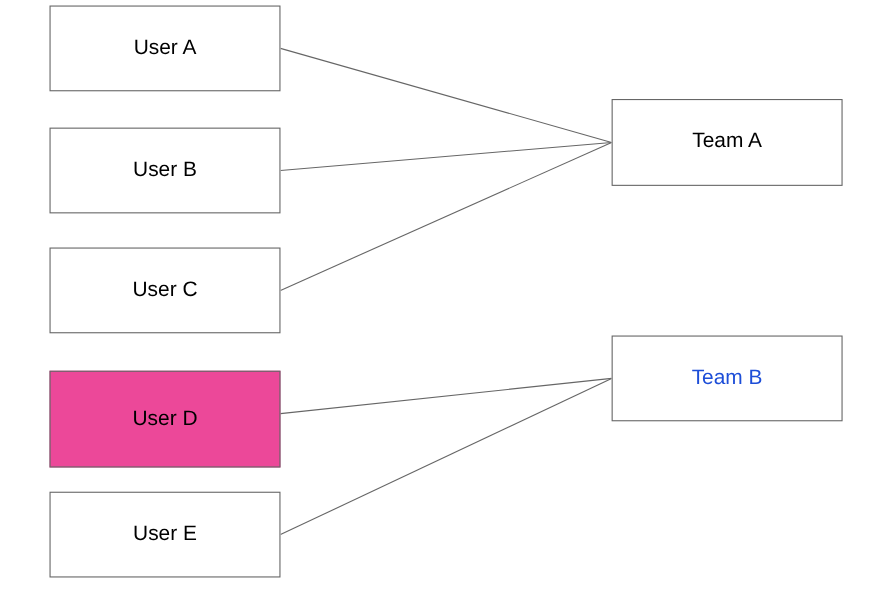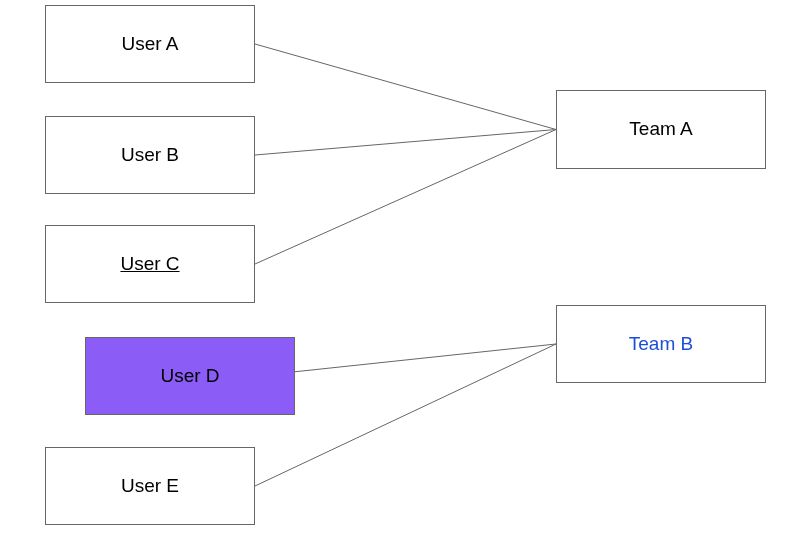--- a/index.html
+++ b/index.html
@@ -56,7 +56,7 @@
     <div class="node" style="left: 45px; top: 116px; width: 210px; height: 78px; background: rgb(255, 255, 255); border-color: rgb(102, 102, 102);">
       <span class="node-label" style="color: rgb(0, 0, 0); text-align: center;">User B</span>
     </div>
-    <div class="node" style="left: 45px; top: 225px; width: 210px; height: 78px; background: rgb(255, 255, 255); border-color: rgb(102, 102, 102); text-decoration: underline;">
+    <div class="node" style="left: 45px; top: 225px; width: 210px; height: 78px; background: rgb(255, 255, 255); border-color: rgb(102, 102, 102);">
       <span class="node-label" style="color: rgb(0, 0, 0);">User C</span>
     </div>
     <div class="node" style="left: 45px; top: 337px; width: 210px; height: 78px; background: #8b5cf6; border-color: rgb(102, 102, 102); margin-left: 40px;">

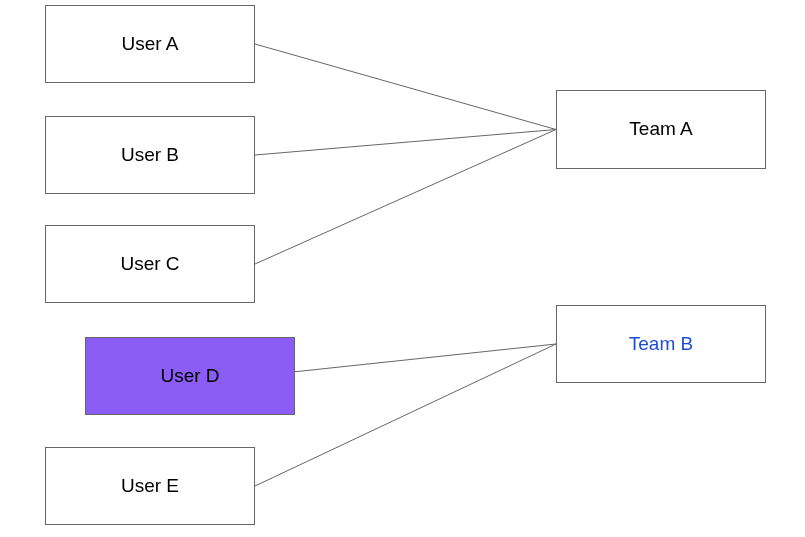--- a/index.html
+++ b/index.html
@@ -59,7 +59,7 @@
     <div class="node" style="left: 45px; top: 225px; width: 210px; height: 78px; background: rgb(255, 255, 255); border-color: rgb(102, 102, 102);">
       <span class="node-label" style="color: rgb(0, 0, 0);">User C</span>
     </div>
-    <div class="node" style="left: 45px; top: 337px; width: 210px; height: 78px; background: #8b5cf6; border-color: rgb(102, 102, 102); margin-left: 40px;">
+    <div class="node" style="left: 45px; top: 337px; width: 210px; height: 88px; background: #ec4899; border-color: rgb(102, 102, 102);">
       <span class="node-label" style="color: rgb(0, 0, 0);">User D</span>
     </div>
     <div class="node" style="left: 45px; top: 447px; width: 210px; height: 78px; background: rgb(255, 255, 255); border-color: rgb(102, 102, 102); text-align: right;">

